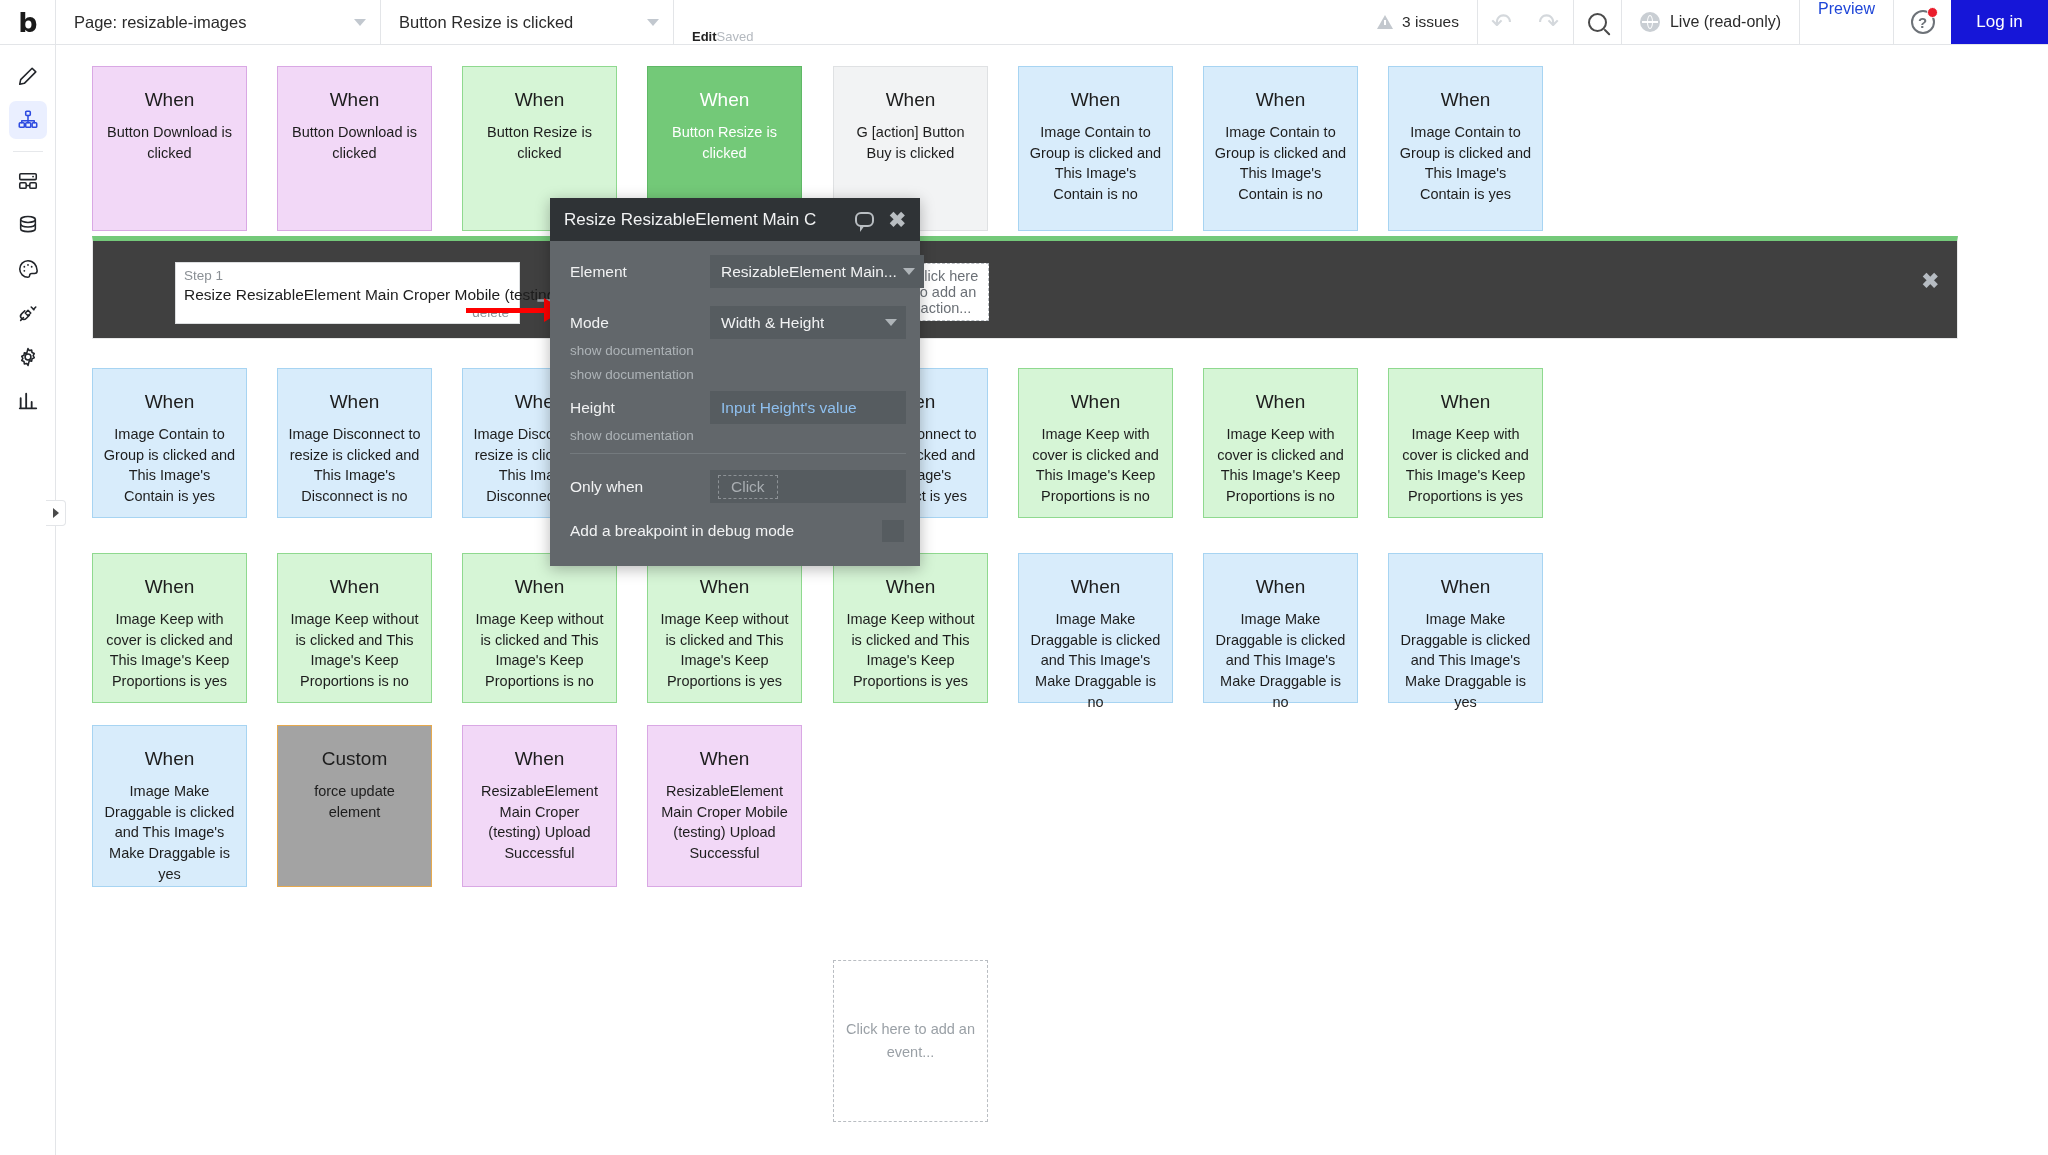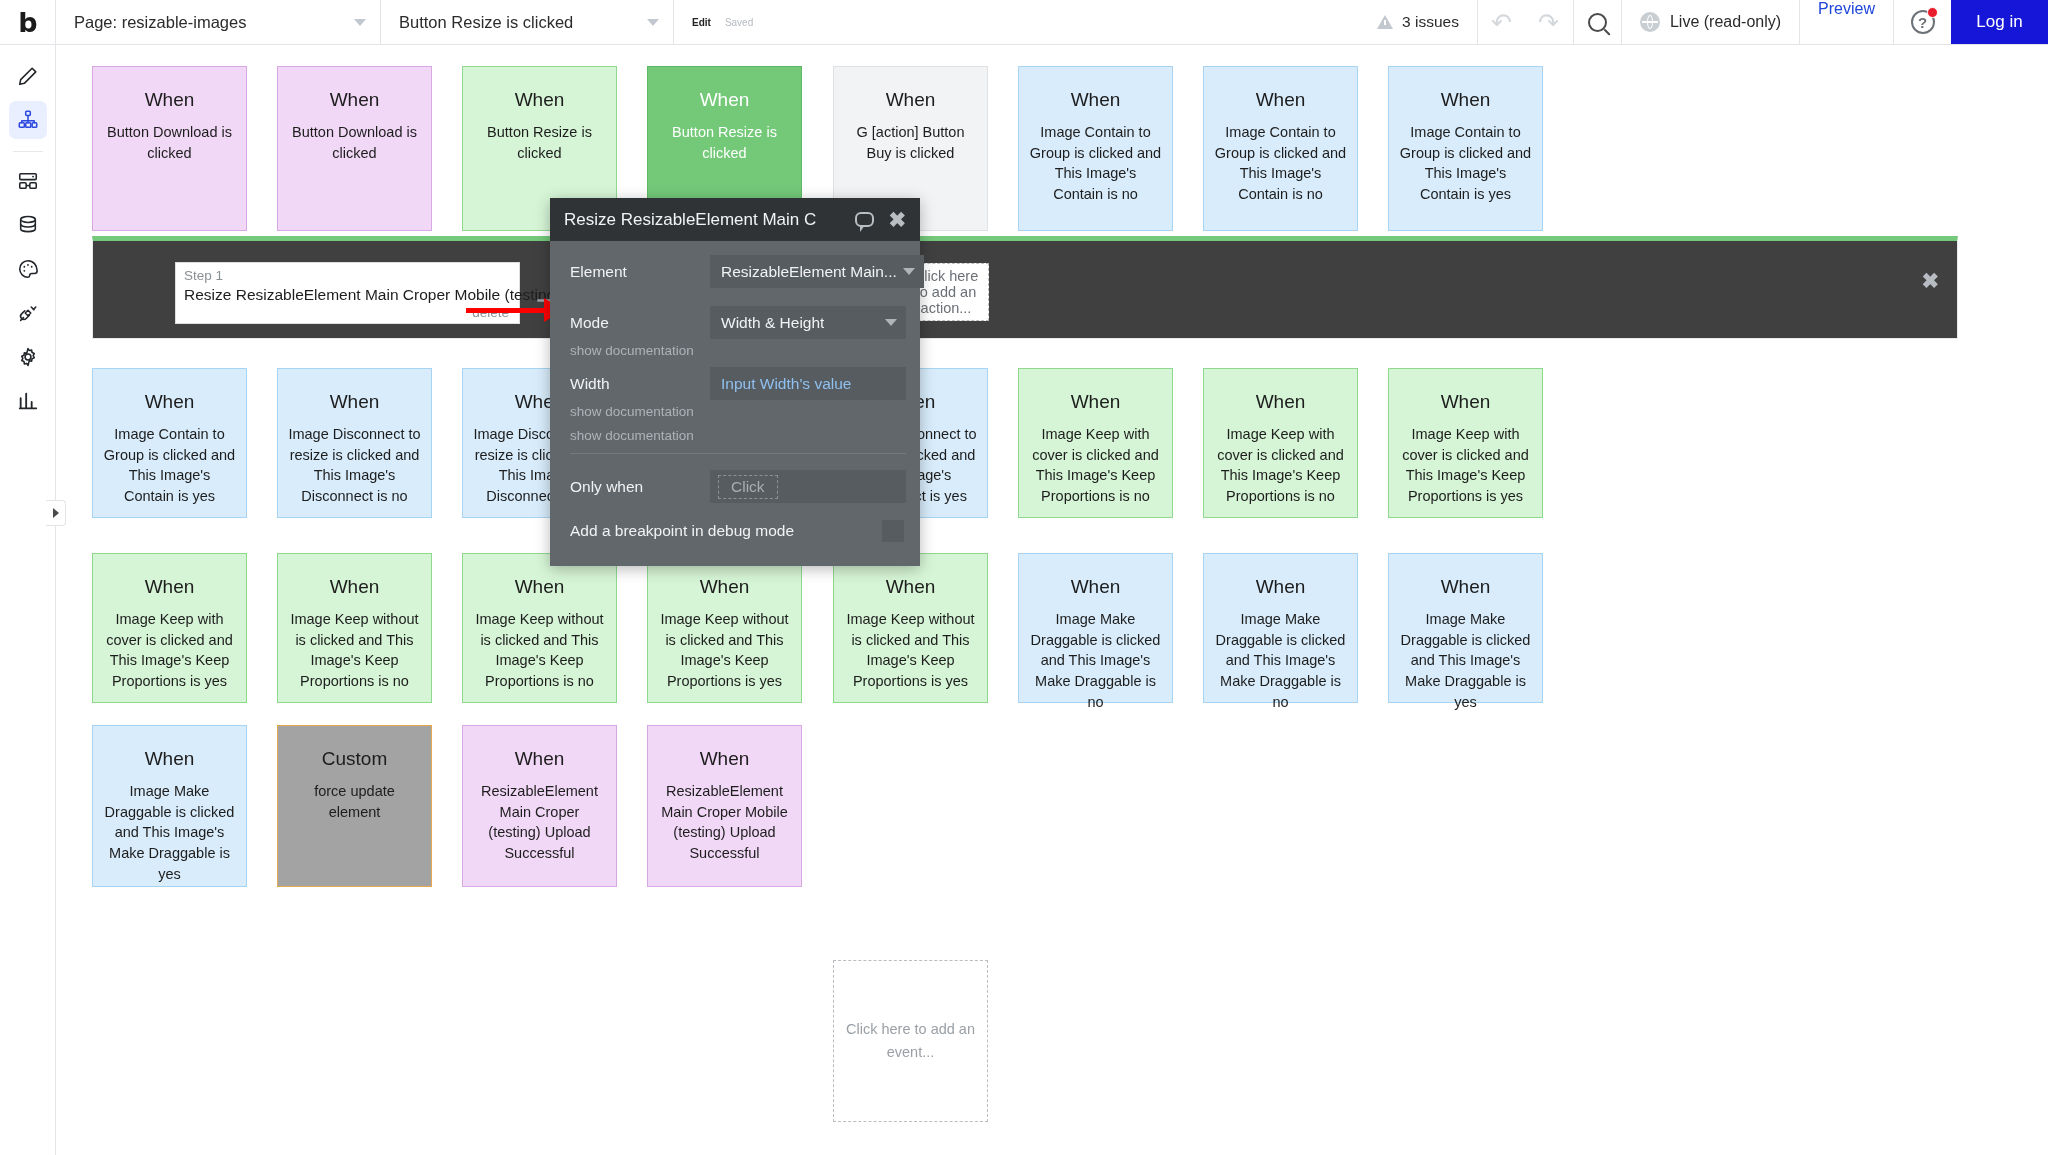--- a/index.html
+++ b/index.html
@@ -45,8 +45,8 @@
     border-top: 7px solid #c2c8cf;
   }
   .tb-edit {
-    display:flex; align-items:center; gap: 14px;
-    padding: 0 18px; font-size: 10px;
+    display:flex; align-items:flex-end; 
+    padding: 0 18px; font-size: 13px;
   }
   .tb-edit .edit { color:#222; font-weight: 600; }
   .tb-edit .saved { color:#b4b9bf; }

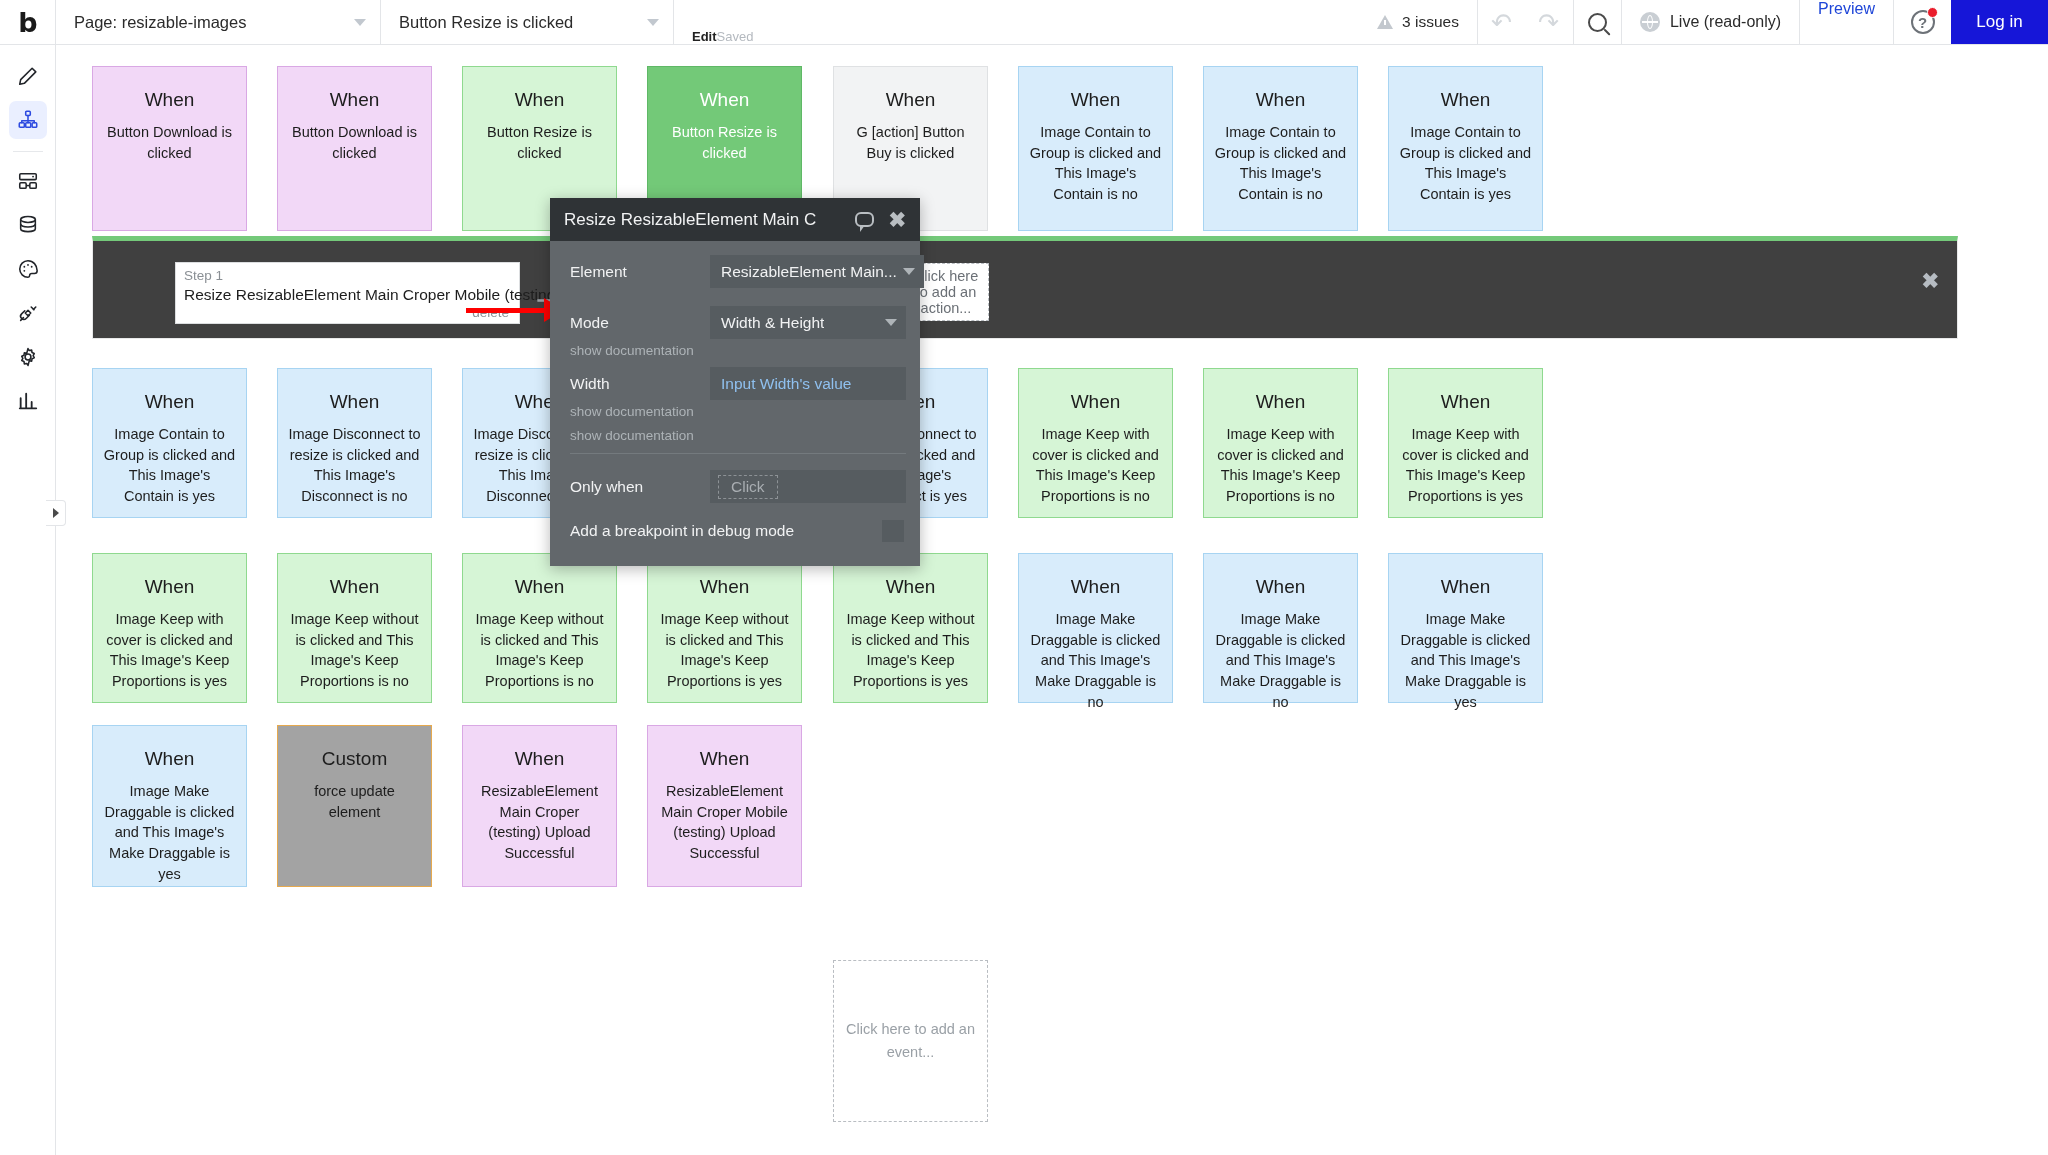--- a/index.html
+++ b/index.html
@@ -548,12 +548,6 @@
       </div>
       <div class="showdoc">show documentation</div>
 
-      <div class="frow">
-        <span class="flabel">Width</span>
-        <div class="fctl">
-          <span class="val blue">Input Width's value</span>
-        </div>
-      </div>
       <div class="showdoc">show documentation</div>
 
       <div class="showdoc">show documentation</div>

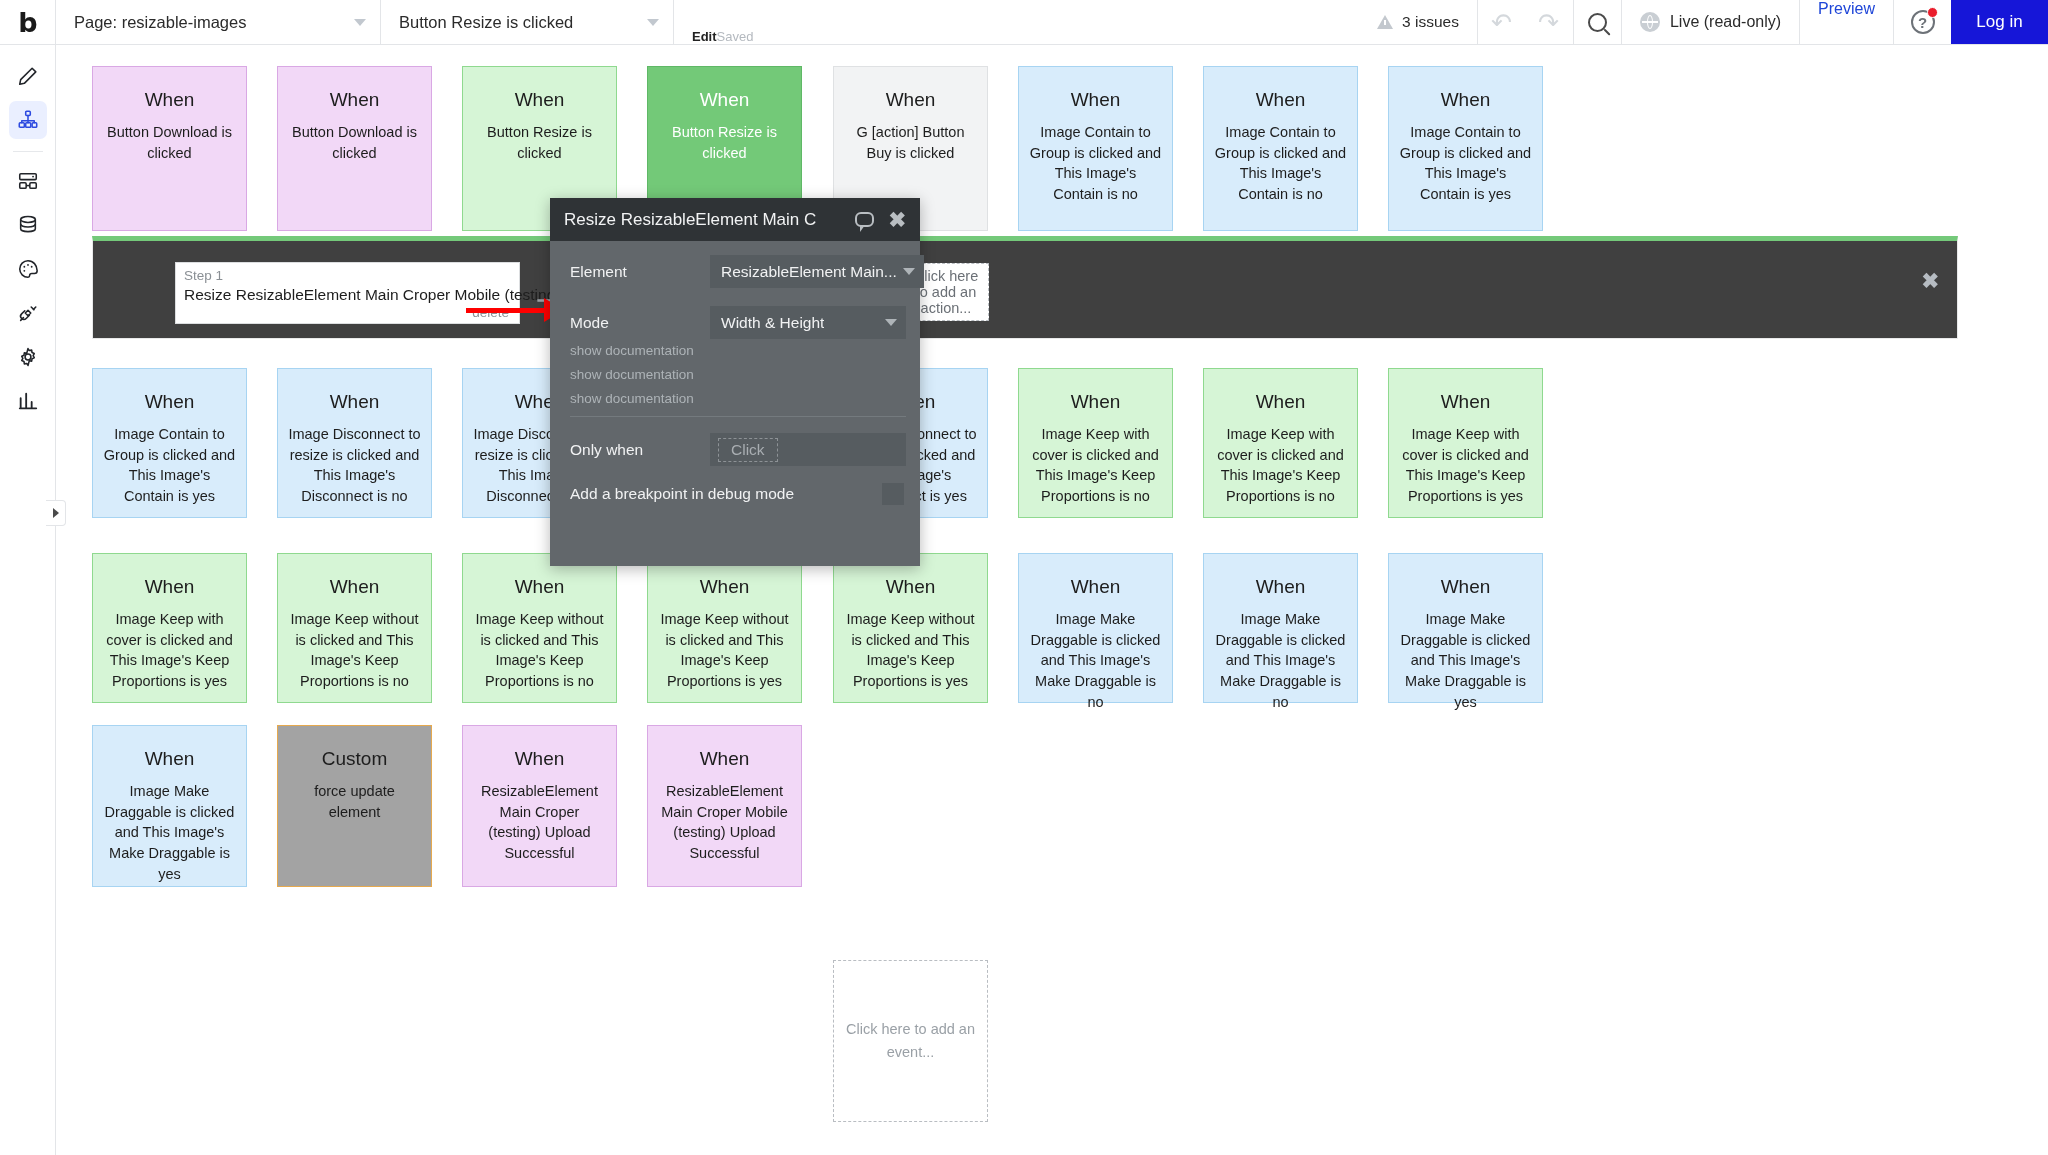--- a/index.html
+++ b/index.html
@@ -550,6 +550,12 @@
 
       <div class="showdoc">show documentation</div>
 
+      <div class="frow">
+        <span class="flabel">Height</span>
+        <div class="fctl">
+          <span class="val blue">Input Height's value</span>
+        </div>
+      </div>
       <div class="showdoc">show documentation</div>
 
       <div class="msep"></div>

